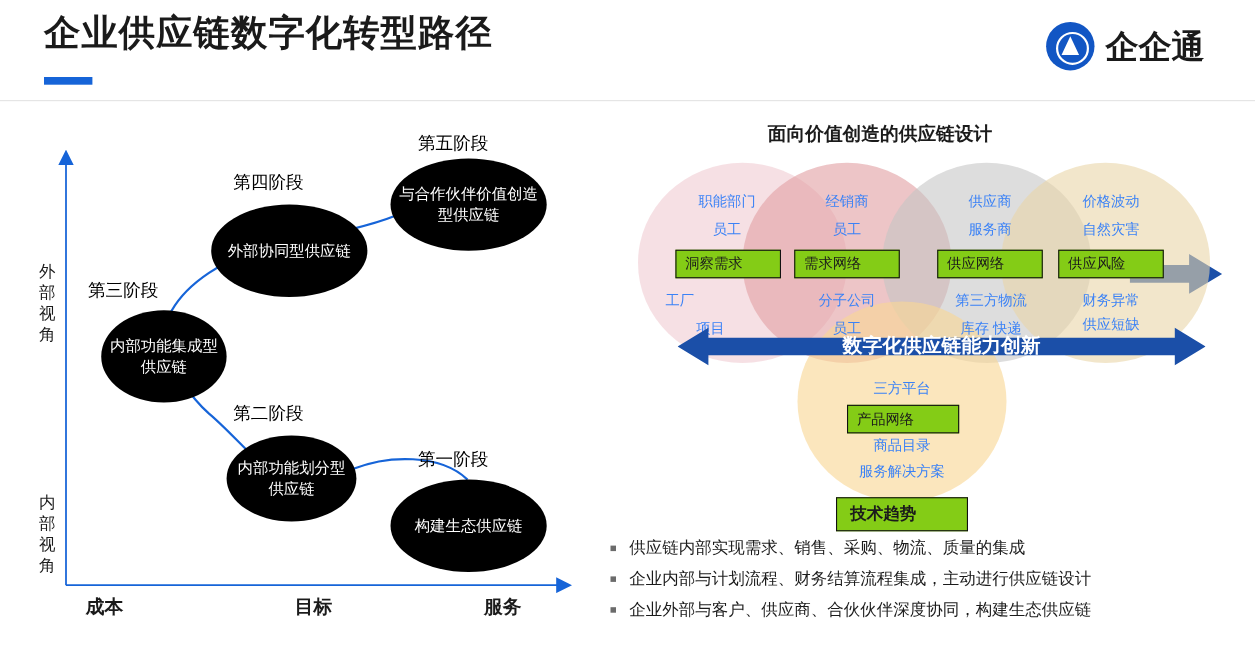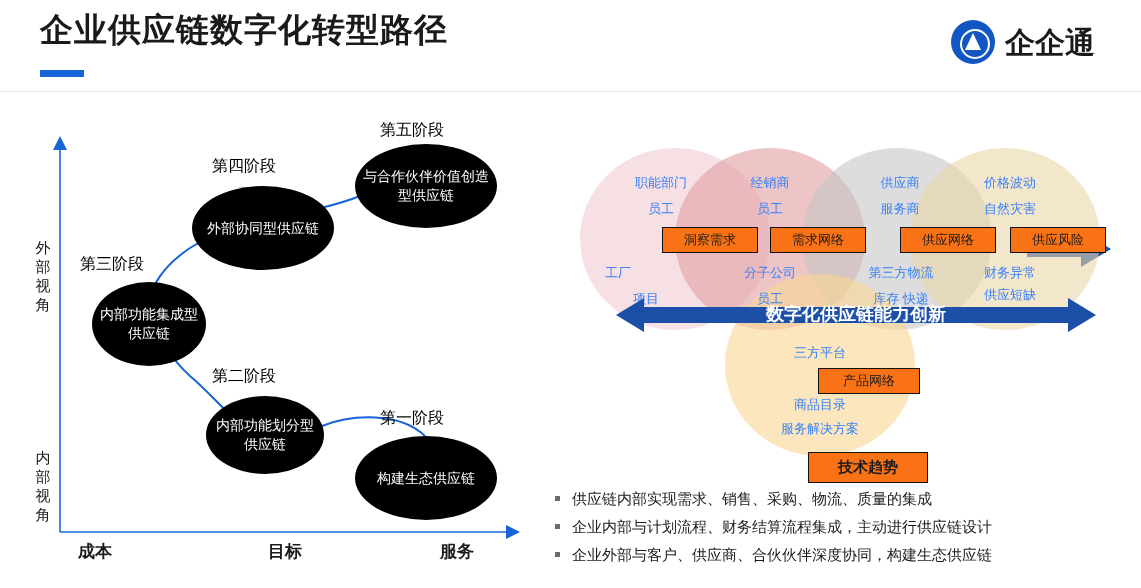--- a/index.html
+++ b/index.html
@@ -211,6 +211,7 @@
     <path d="M0,12 L54,12 L54,2 L84,20 L54,38 L54,28 L0,28 Z" fill="#1b4fa8"></path>
   </svg>
 
+  <div id="right-title">面向价值创造的供应链设计</div>
 
   <div class="venn" id="venn1"></div>
   <div class="venn" id="venn2"></div>

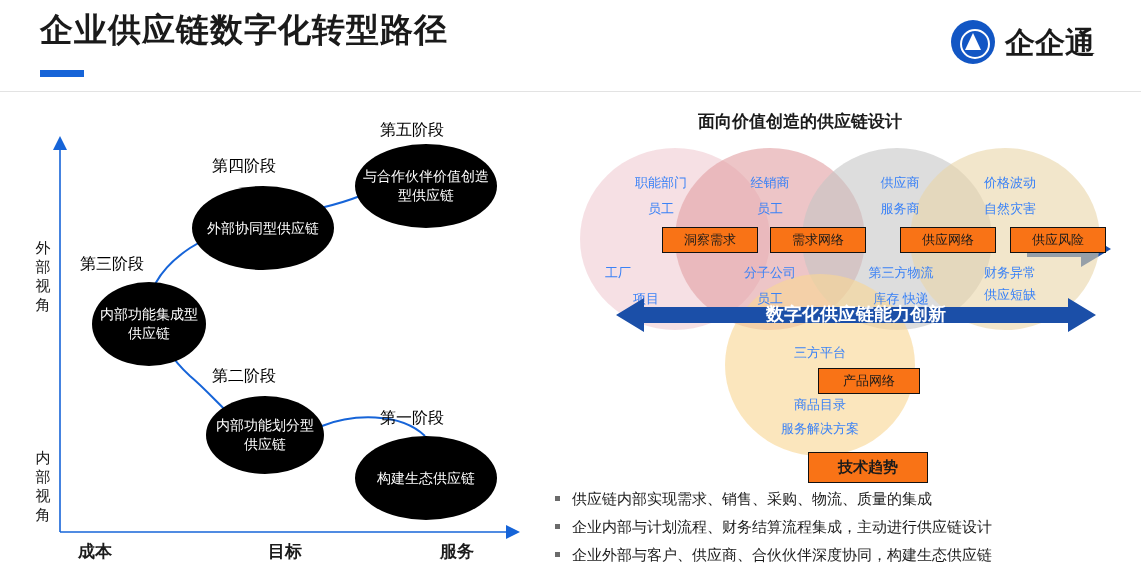--- a/index.html
+++ b/index.html
@@ -124,9 +124,9 @@
     text-align:center; white-space:nowrap;
   }
   .venn-box {
-    position:absolute; border:1px solid #111111; background:#f97316;
-    font-size:13px; color:#1b1b1b; text-align:center;
-    padding:3px 8px; white-space:nowrap;margin-left:48px;
+    position:absolute; border:1px solid #111111; background:#84cc16;
+    font-size:13px; color:#1b1b1b; 
+    padding:3px 8px; white-space:nowrap;
   }
   .venn-box.bold { font-weight:bold; font-size:15px; padding:5px 12px; }
 

